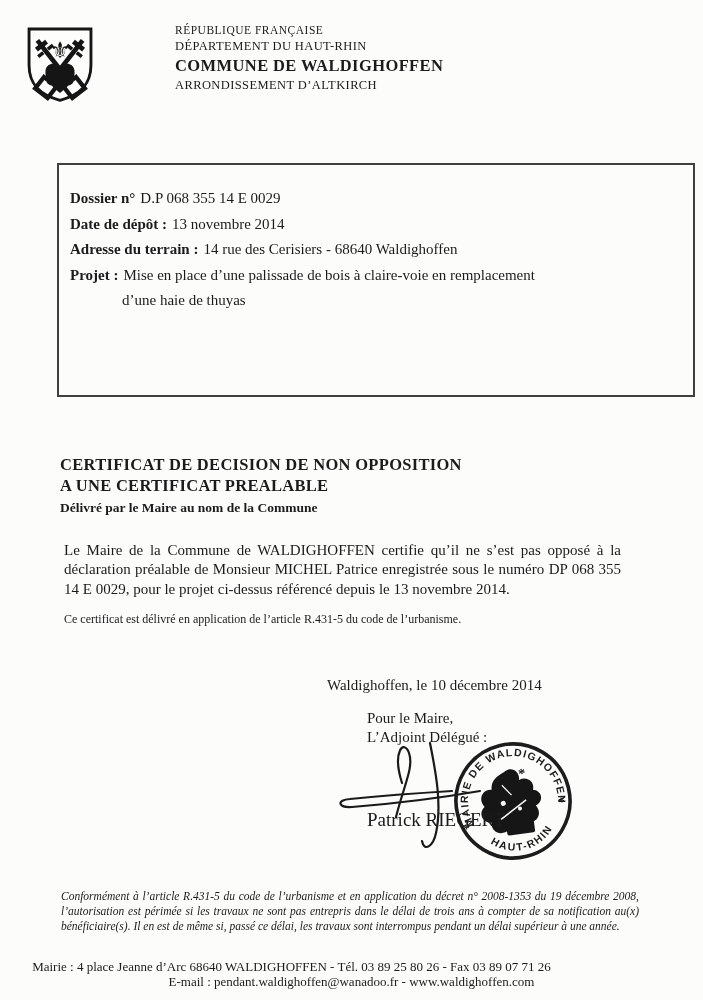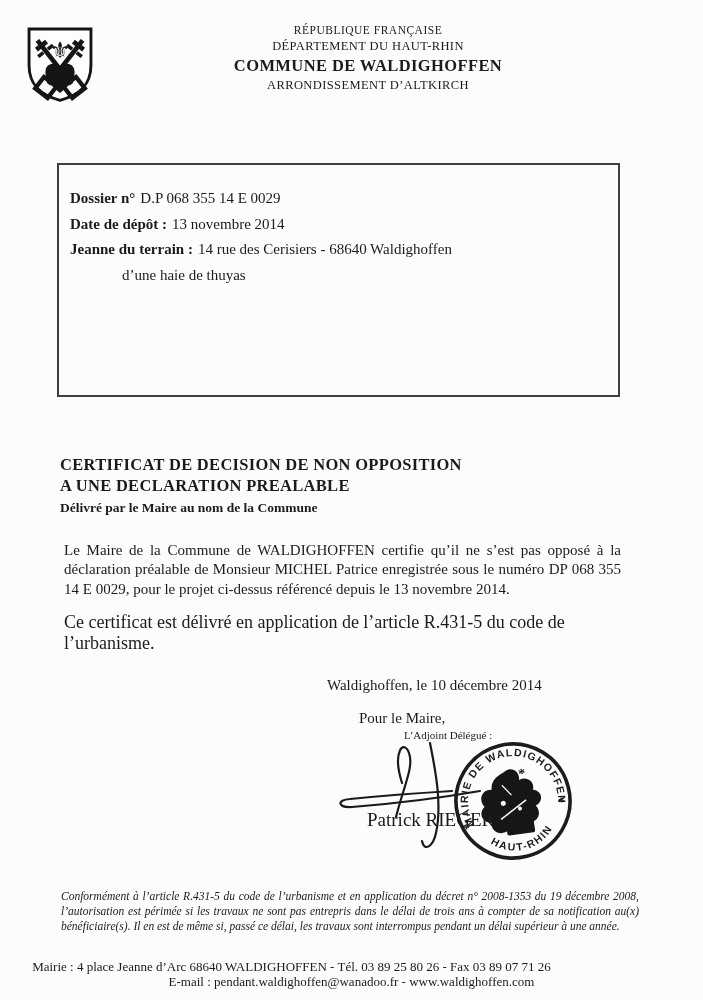--- a/index.html
+++ b/index.html
@@ -12,7 +12,7 @@
 
   
   .coat{left:24px; top:26px; width:72px; height:78px;}
-  .header{left:168px; top:24px; width:400px; text-align:center; line-height:1.15;}
+  .header{left:175px; top:24px; width:400px; line-height:1.15;}
   .hdr-l1{font-size:11.5px; letter-spacing:.5px;}
   .hdr-l2{font-size:12.5px; letter-spacing:.4px; margin-top:2px;}
   .hdr-l3{font-size:16.5px; font-weight:bold; letter-spacing:.4px; margin-top:3px;}

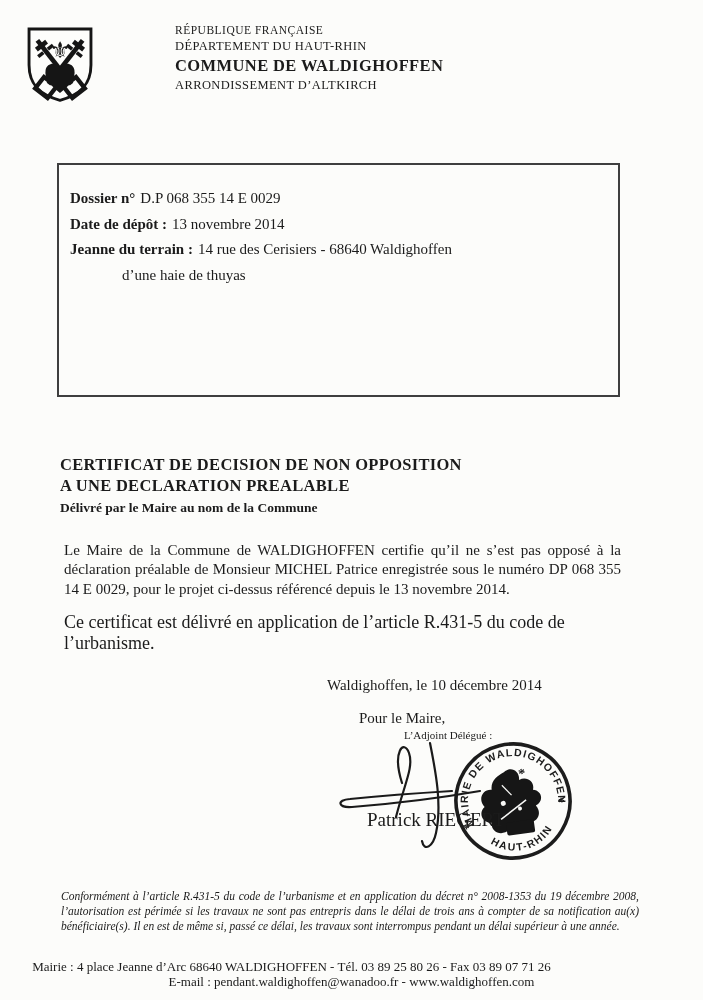--- a/index.html
+++ b/index.html
@@ -20,7 +20,7 @@
 
   
   .dossier-box{
-    left:57px; top:163px; width:563px; height:234px; box-sizing:border-box;
+    left:57px; top:163px; width:638px; height:234px; box-sizing:border-box;
     border:2px solid #3f3f3f; padding:25px 10px 0 11px;
   }
   .row{font-size:15px; line-height:17px; margin-bottom:8.6px; white-space:nowrap;}

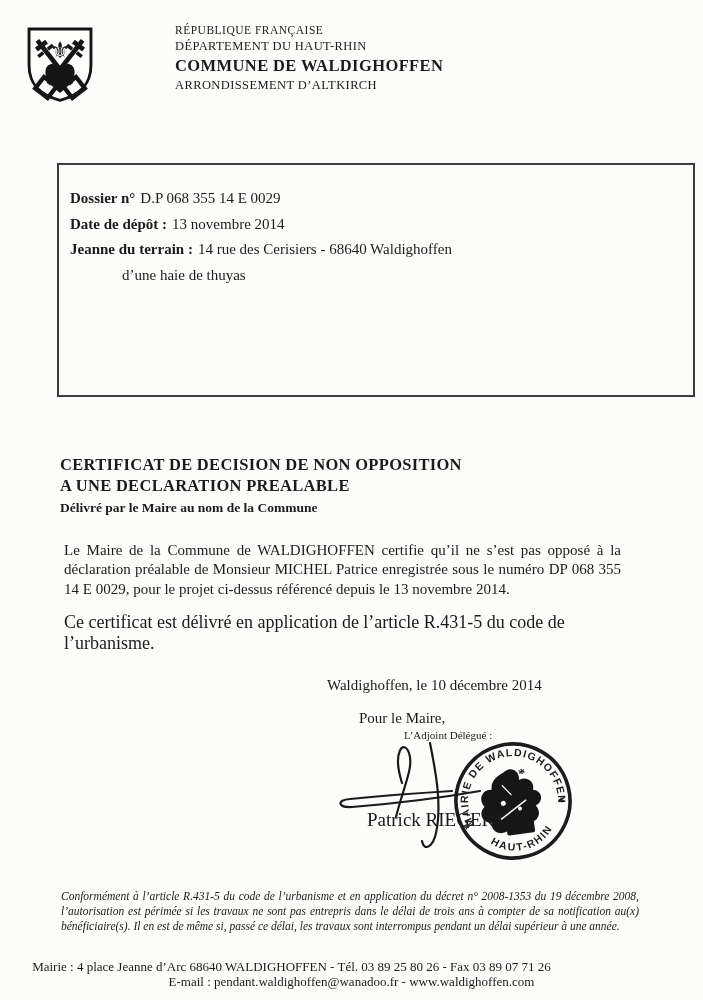--- a/index.html
+++ b/index.html
@@ -93,7 +93,7 @@
       <span class="lbl">Date de dépôt :</span><span class="val">13 novembre 2014</span>
     </div>
     <div class="row">
-      <span class="lbl">Jeanne du terrain :</span><span class="val">14 rue des Cerisiers - 68640 Waldighoffen</span>
+      <span class="lbl">Adresse du terrain :</span><span class="val">14 rue des Cerisiers - 68640 Waldighoffen</span>
     </div>
     <div class="row row-cont">d’une haie de thuyas</div>
   </div>

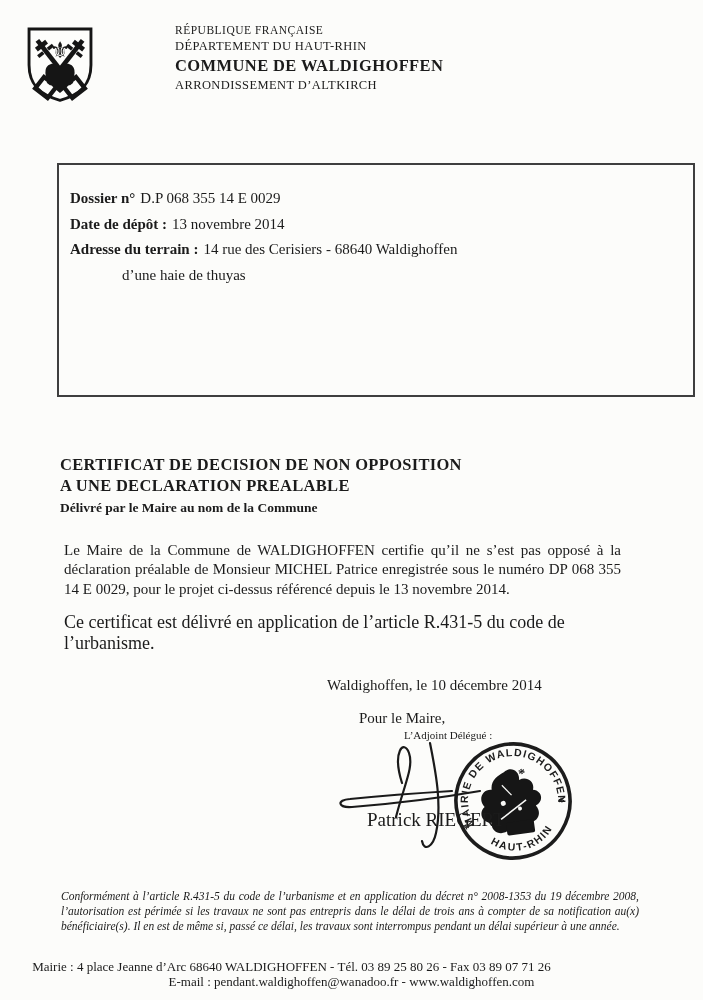--- a/index.html
+++ b/index.html
@@ -95,6 +95,9 @@
     <div class="row">
       <span class="lbl">Adresse du terrain :</span><span class="val">14 rue des Cerisiers - 68640 Waldighoffen</span>
     </div>
+    <div class="row">
+      <span class="lbl">Projet :</span><span class="val">Mise en place d’une palissade de bois à claire-voie en remplacement</span>
+    </div>
     <div class="row row-cont">d’une haie de thuyas</div>
   </div>
 

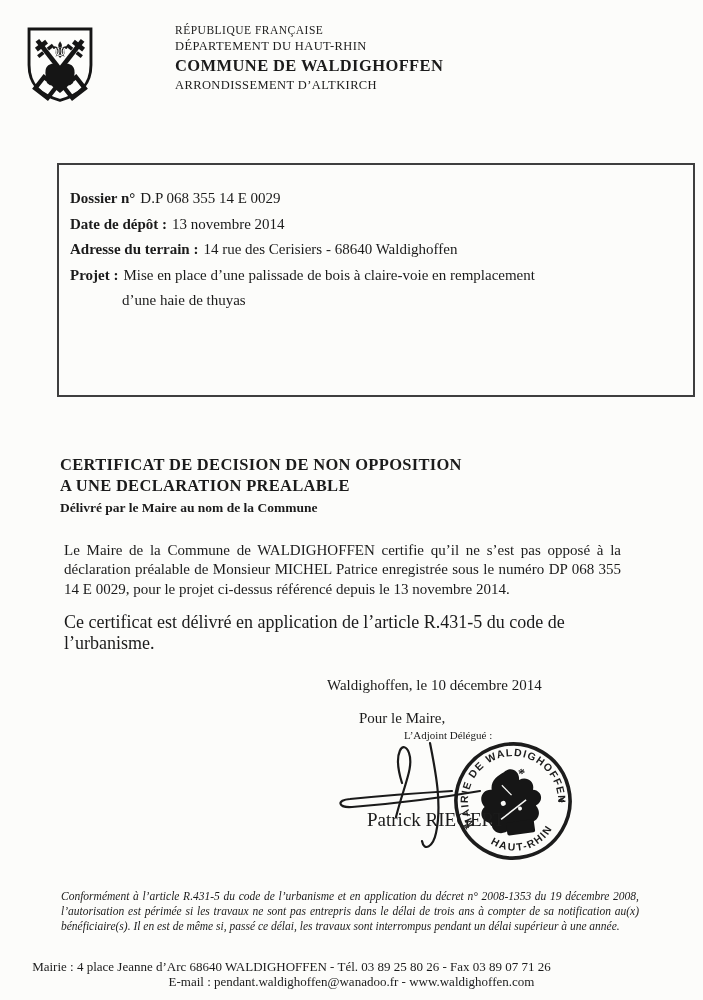--- a/index.html
+++ b/index.html
@@ -103,7 +103,7 @@
 
   <div class="abs title">
     <div class="title-l1">CERTIFICAT DE DECISION DE NON OPPOSITION</div>
-    <div class="title-l2">A UNE DECLARATION PREALABLE</div>
+    <div class="title-l2">A UNE CERTIFICAT PREALABLE</div>
     <div class="title-l3">Délivré par le Maire au nom de la Commune</div>
   </div>
 

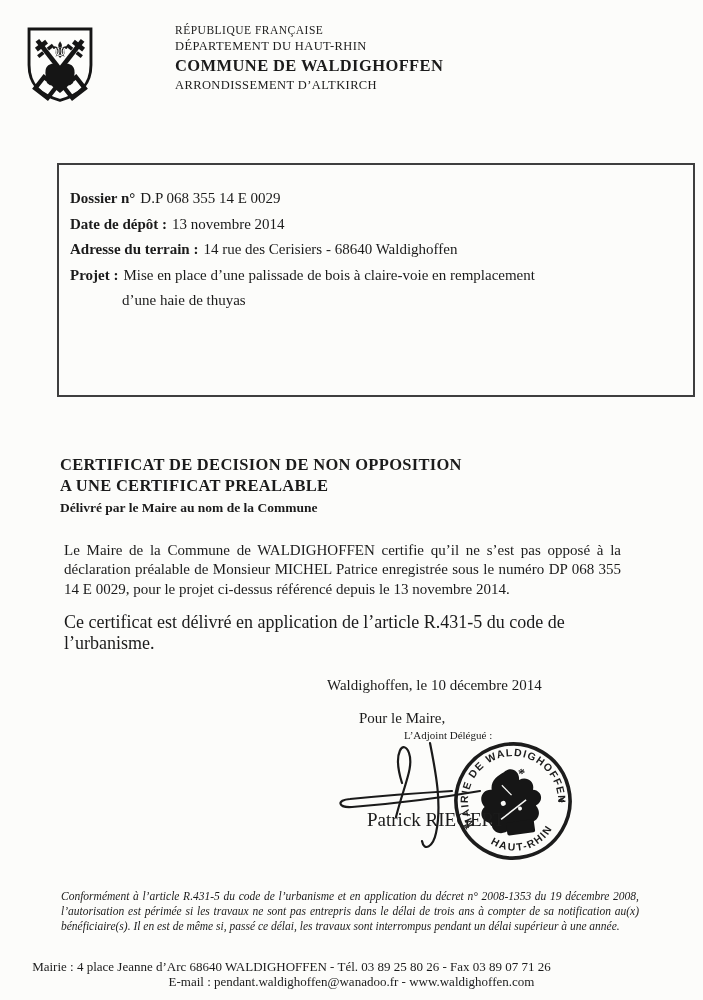--- a/index.html
+++ b/index.html
@@ -35,7 +35,7 @@
 
   
   .body-p1{left:64px; top:541px; width:557px; font-size:15px; line-height:19.4px; text-align:justify; margin:0;}
-  .body-p2{left:64px; top:612px; width:557px; font-size:18px; margin:0;}
+  .body-p2{left:64px; top:612px; width:557px; font-size:12px; margin:0;}
 
   .dateline{left:327px; top:677px; font-size:15px;}
   .sig-role1{left:359px; top:710px; font-size:15px;}

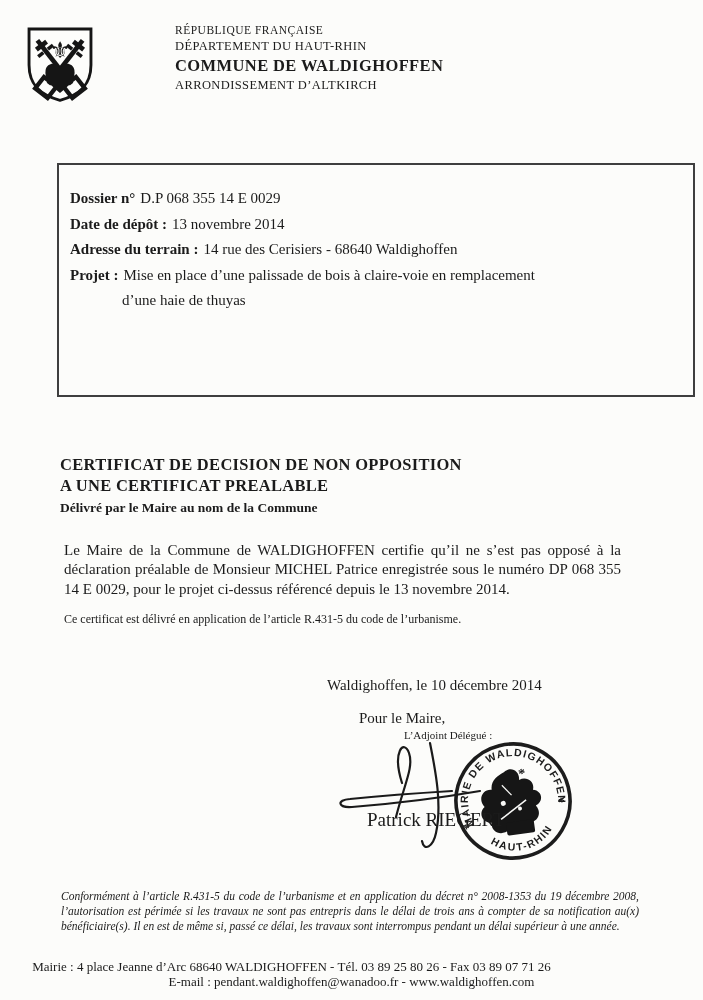--- a/index.html
+++ b/index.html
@@ -38,7 +38,7 @@
   .body-p2{left:64px; top:612px; width:557px; font-size:12px; margin:0;}
 
   .dateline{left:327px; top:677px; font-size:15px;}
-  .sig-role1{left:359px; top:710px; font-size:15px;}
+  .sig-role1{left:367px; top:710px; font-size:15px;}
   .sig-role2{left:367px; top:729px; font-size:11px;margin-left:37px;}
   .sig-name{left:367px; top:809px; font-size:19px; z-index:4;}
 

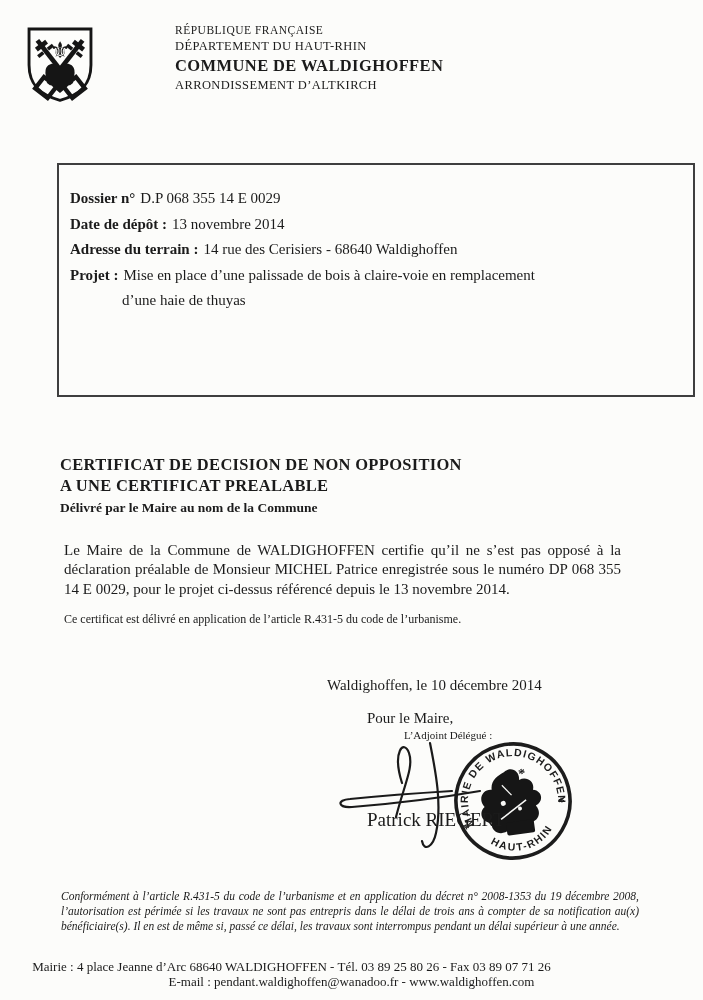--- a/index.html
+++ b/index.html
@@ -39,7 +39,7 @@
 
   .dateline{left:327px; top:677px; font-size:15px;}
   .sig-role1{left:367px; top:710px; font-size:15px;}
-  .sig-role2{left:367px; top:729px; font-size:11px;margin-left:37px;}
+  .sig-role2{left:367px; top:729px; font-size:15px;}
   .sig-name{left:367px; top:809px; font-size:19px; z-index:4;}
 
   .signature-svg{left:330px; top:733px; width:160px; height:135px; z-index:2;}

